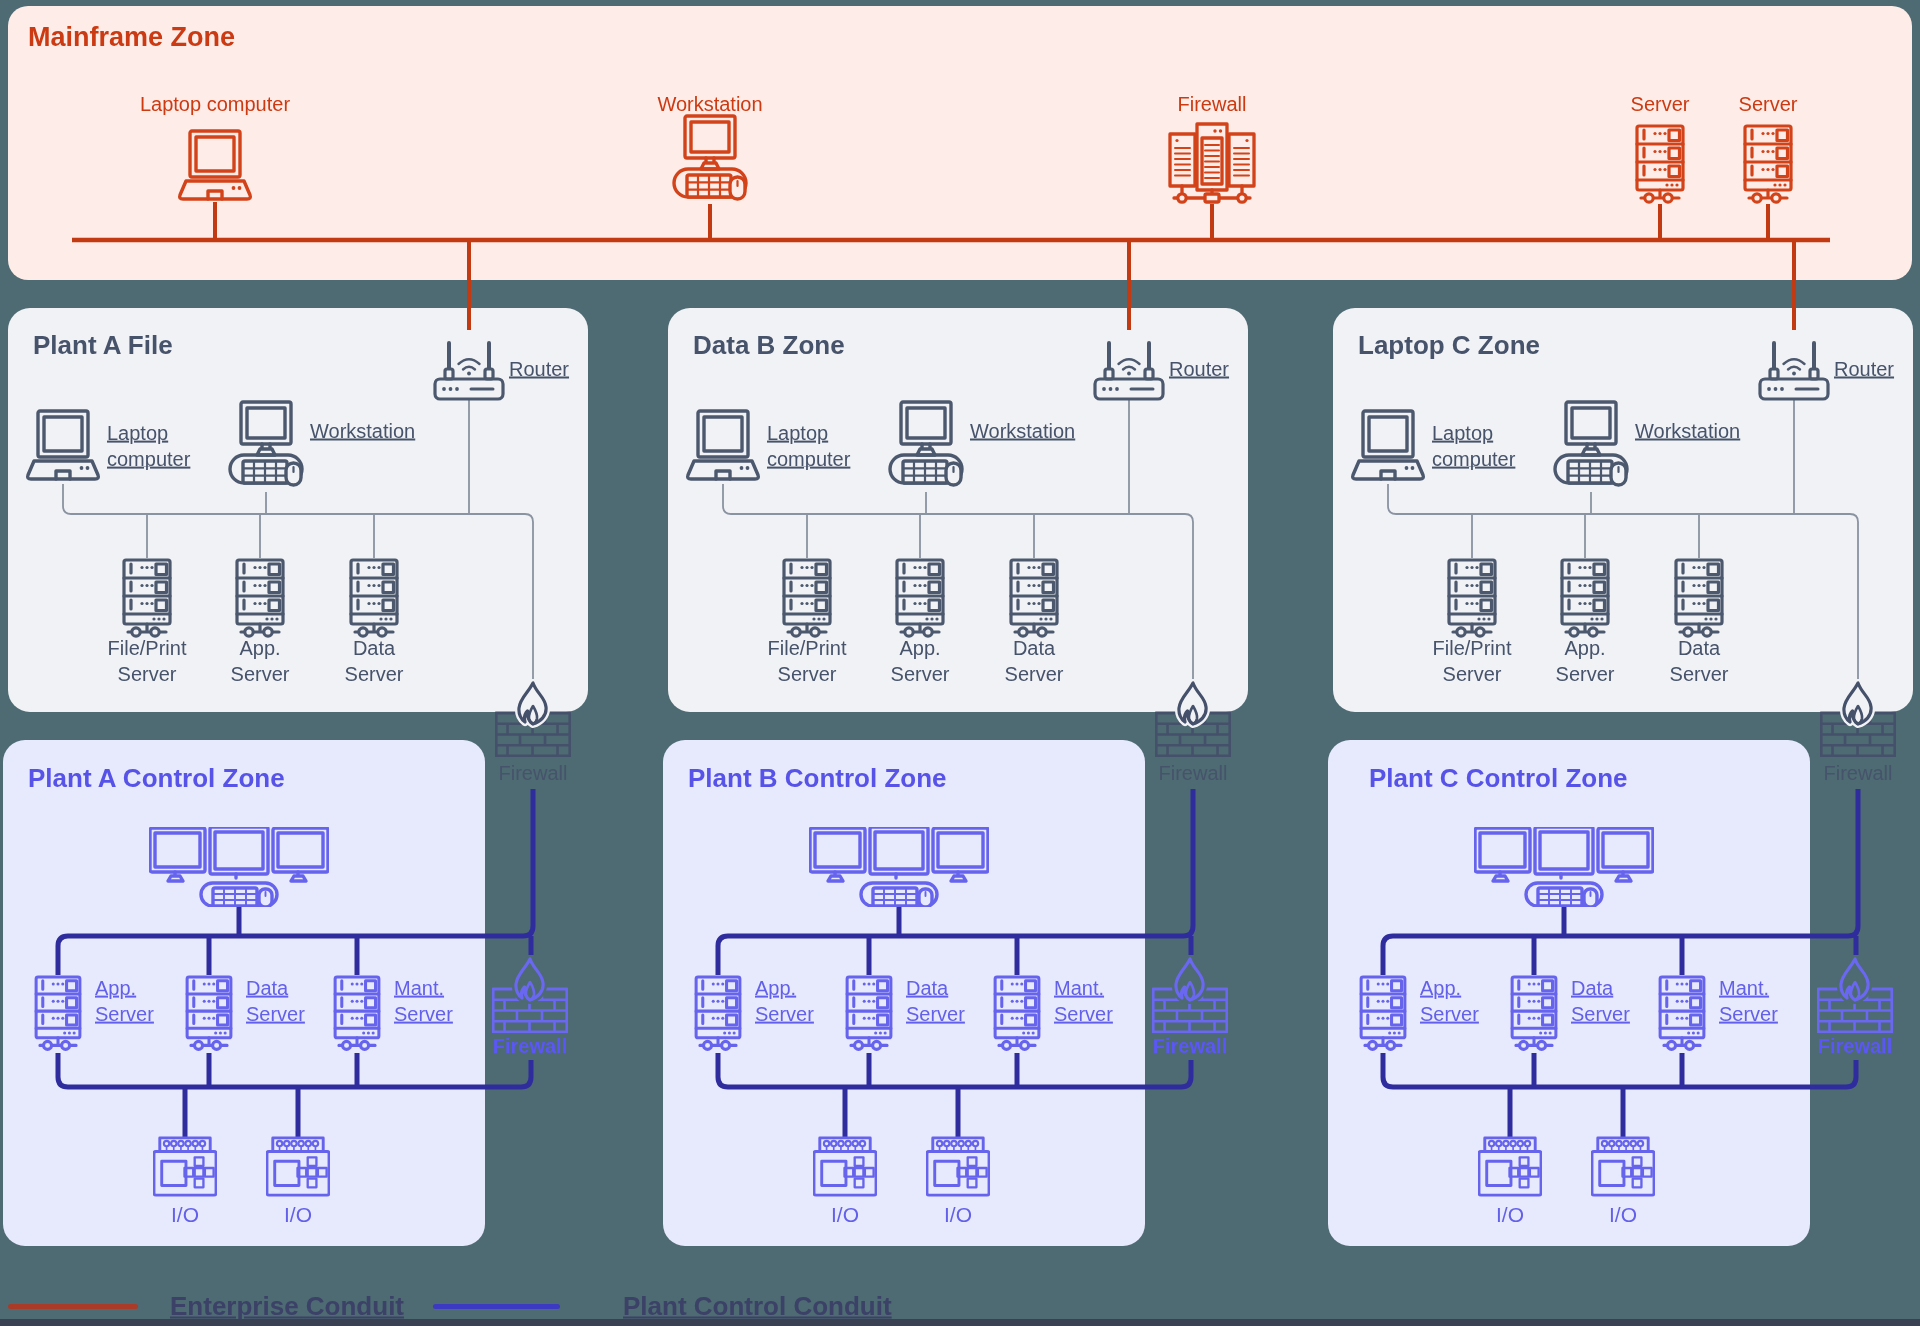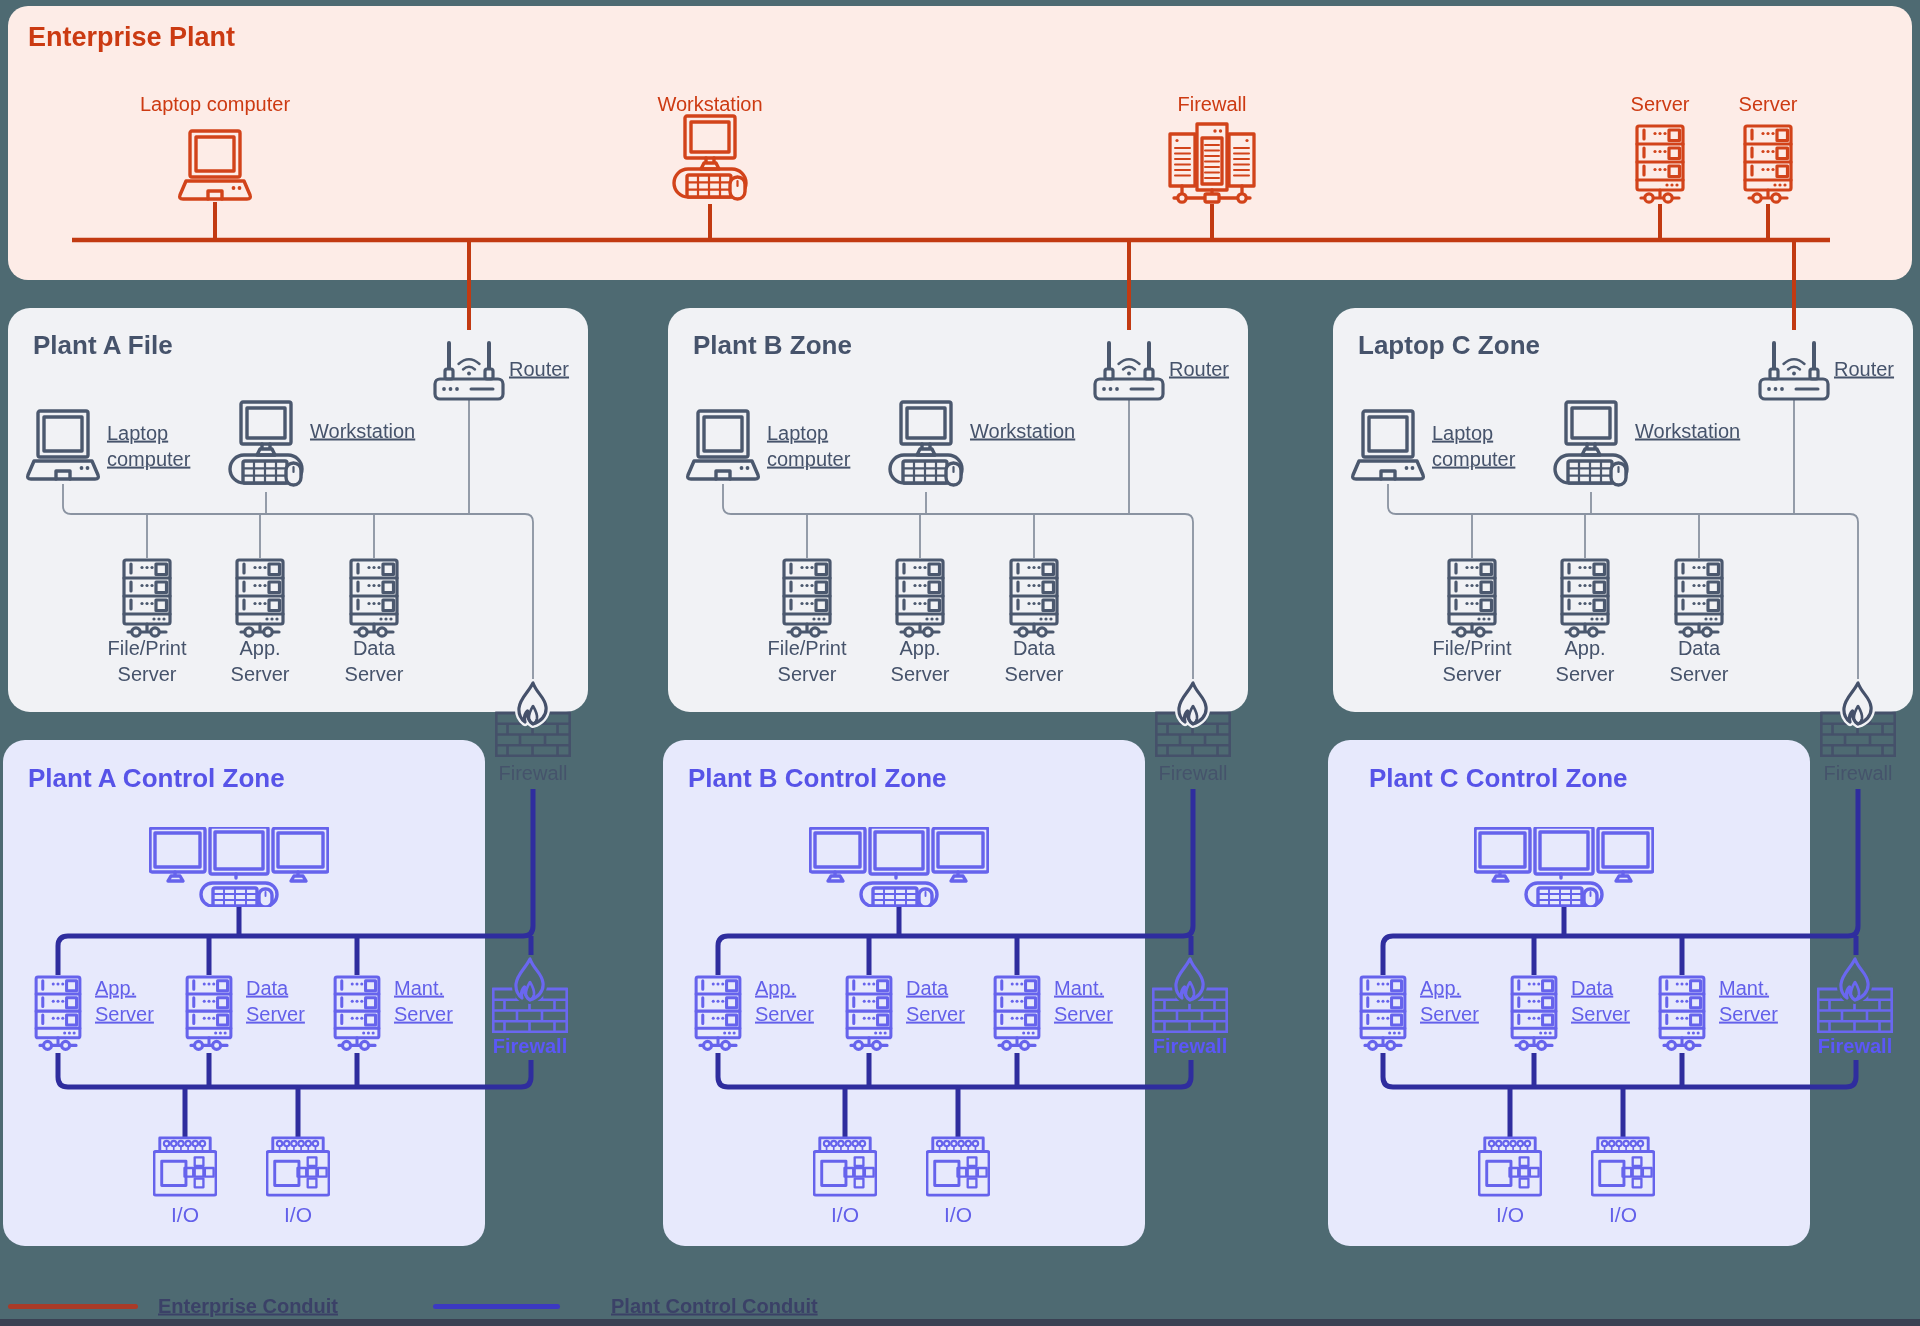--- a/index.html
+++ b/index.html
@@ -236,7 +236,7 @@
   <use href="#net-column" x="1325"></use>
 </svg>
 
-<div class="lbl title-ent" style="left:28px;top:22px">Enterprise Plant</div>
+<div class="lbl title-ent" style="left:28px;top:22px">Mainframe Zone</div>
 <div class="lbl dev-ent c" style="left:215px;top:104px">Laptop computer</div>
 <div class="lbl dev-ent c" style="left:710px;top:104px">Workstation</div>
 <div class="lbl dev-ent c" style="left:1212px;top:104px">Firewall</div>

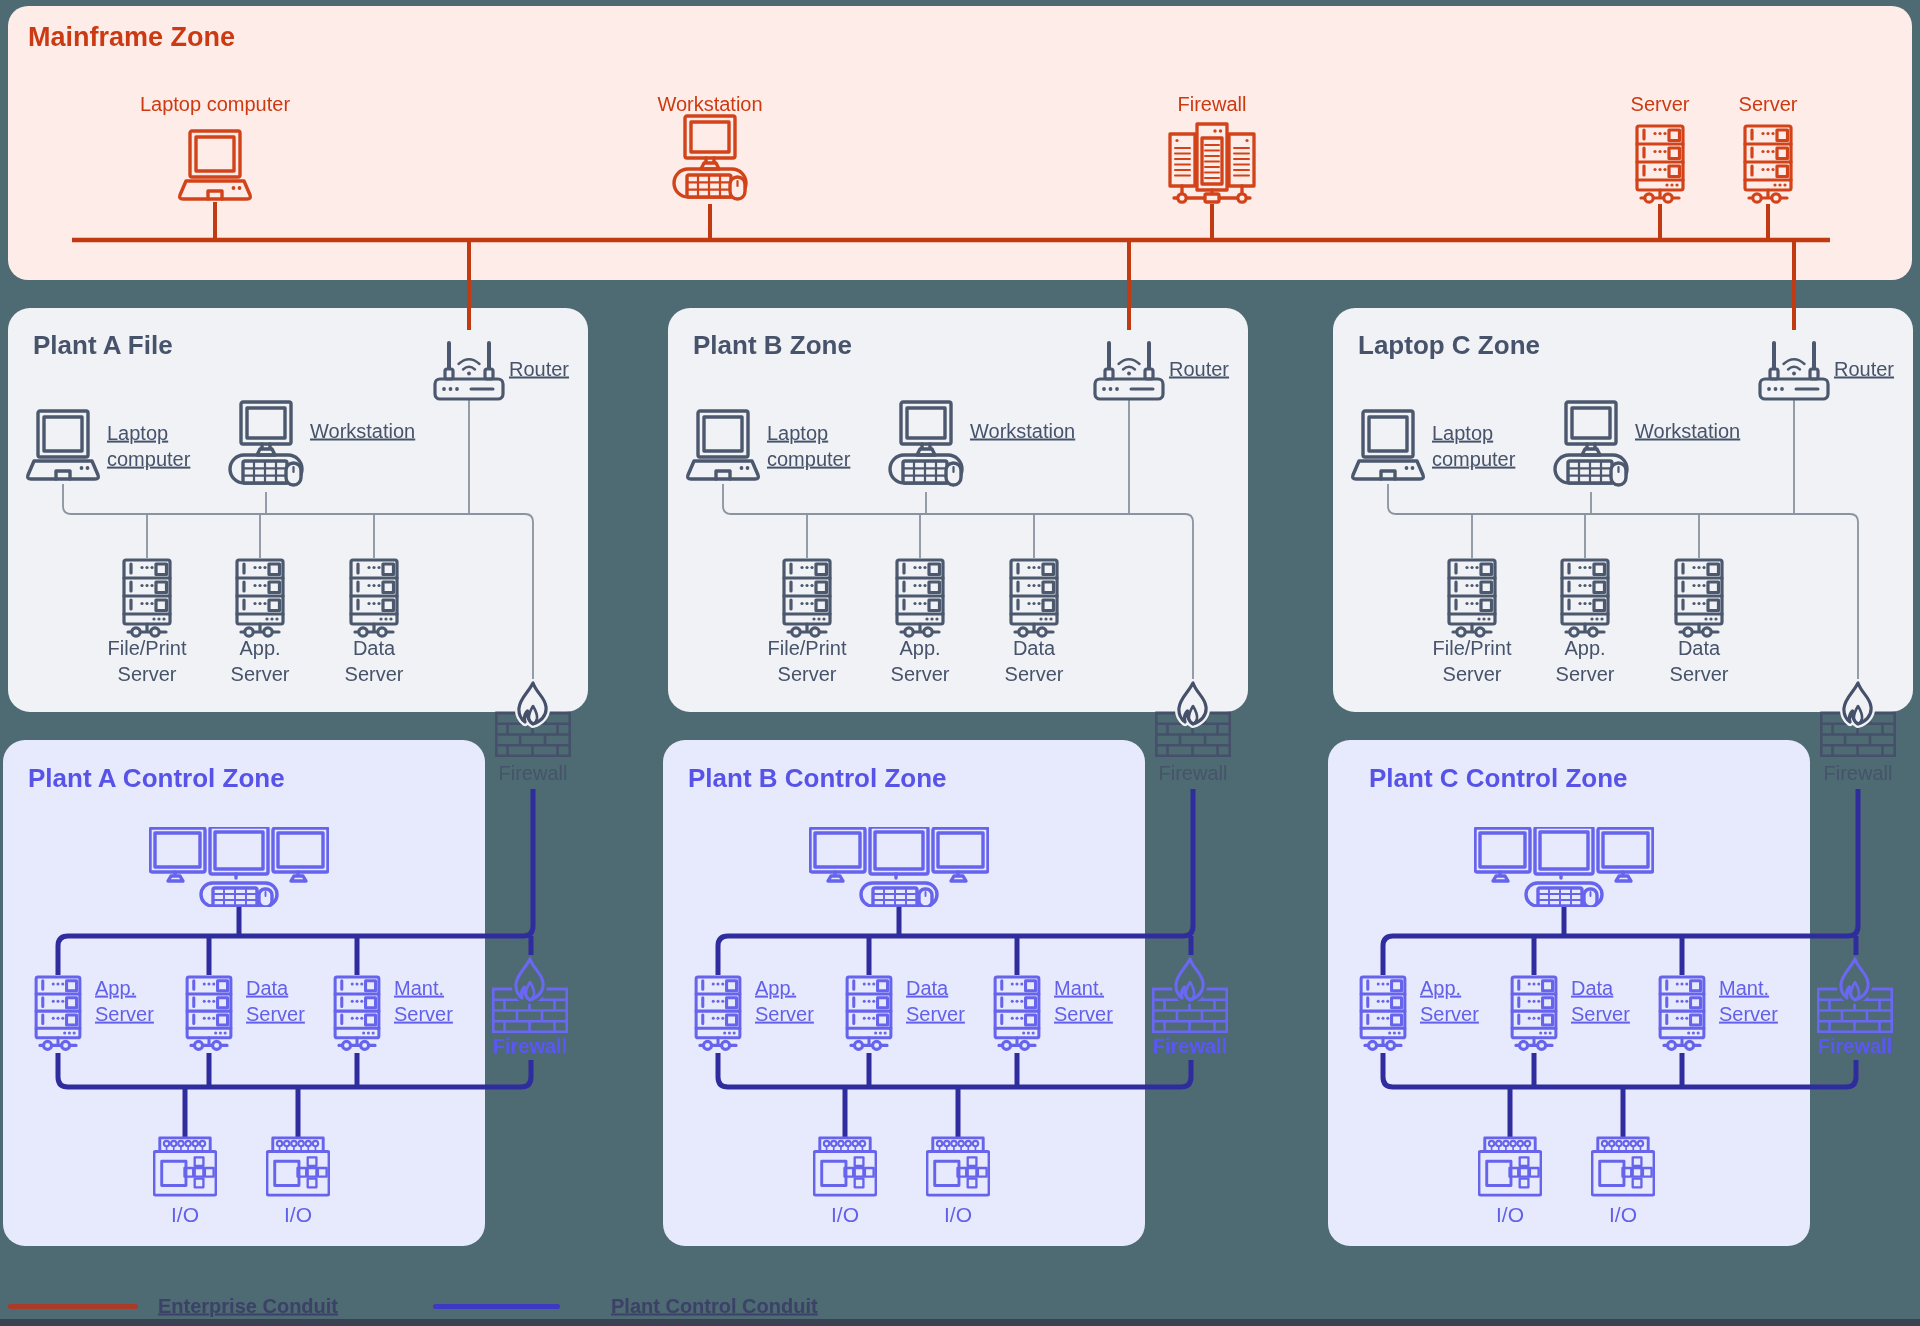--- a/index.html
+++ b/index.html
@@ -262,7 +262,7 @@
 </div>
 
 <div class="col" style="left:660px">
-  <div class="lbl title-plant" style="left:33px;top:330px">Plant B Zone</div>
+  <div class="lbl title-plant" style="left:33px;top:330px">Data B Zone</div>
   <div class="lbl dev-slate l" style="left:509px;top:369px">Router</div>
   <div class="lbl dev-slate l wrap" style="left:107px;top:446px;width:100px">Laptop computer</div>
   <div class="lbl dev-slate l" style="left:310px;top:431px">Workstation</div>

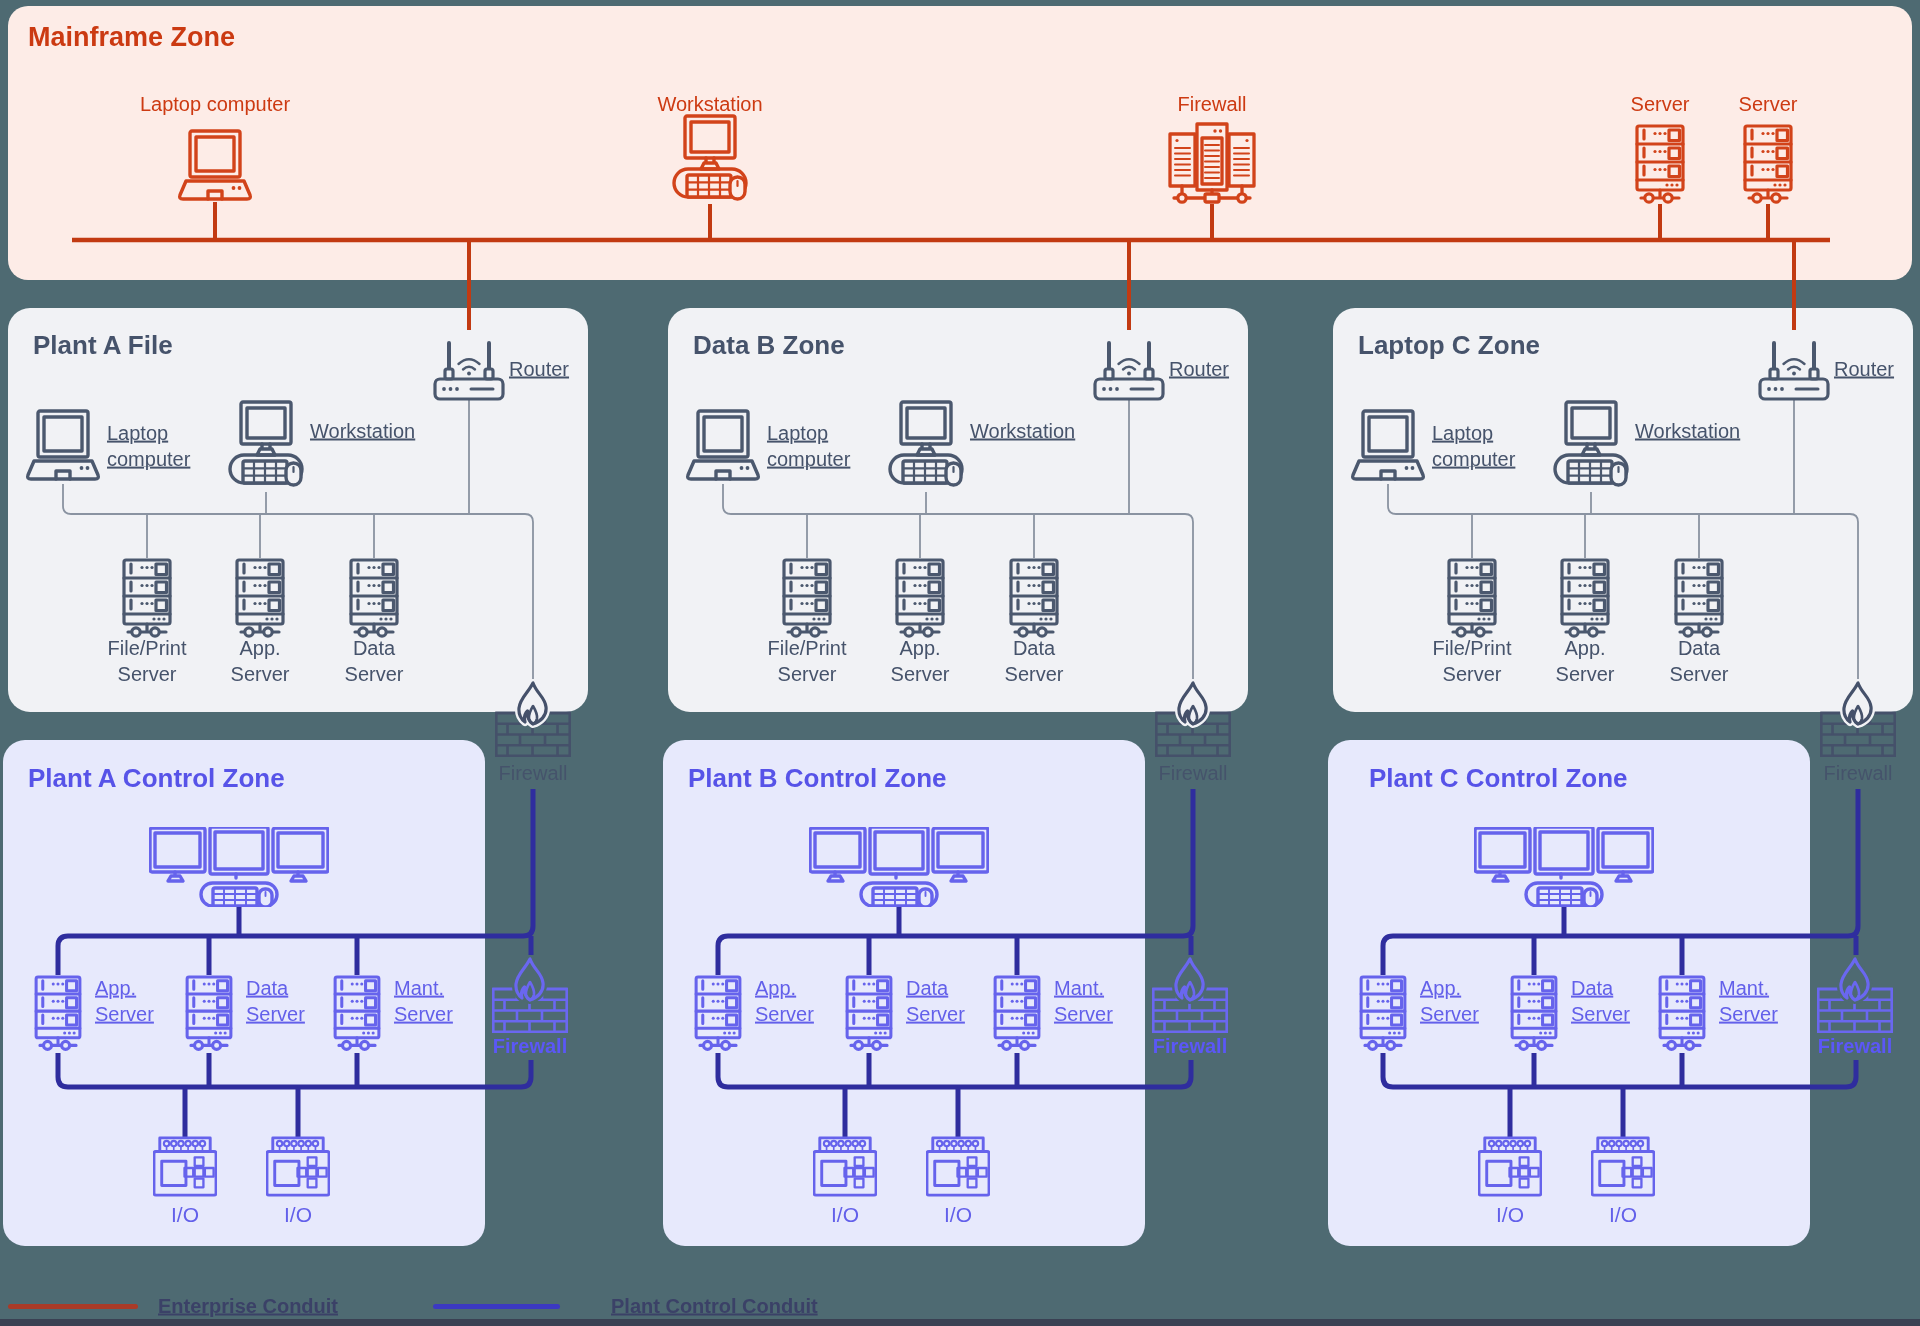--- a/index.html
+++ b/index.html
@@ -27,7 +27,7 @@
   .fw-gray{font-size:20px;color:#44506a;opacity:.85;}
   .fw-purple{font-size:20px;font-weight:700;color:#5b57f7;}
   .io-lbl{font-size:21px;color:#6360ea;}
-  .legend-text{font-size:20px;font-weight:600;color:#3b4167;}
+  .legend-text{font-size:26px;font-weight:600;color:#3b4167;margin-left:12px;}
   .legend-line{position:absolute;height:5px;border-radius:3px;top:1304px;}
   .bottom-strip{position:absolute;left:0;top:1319px;width:1920px;height:7px;background:#3a4153;}
   svg .halo-f{fill:var(--halo,none);}

